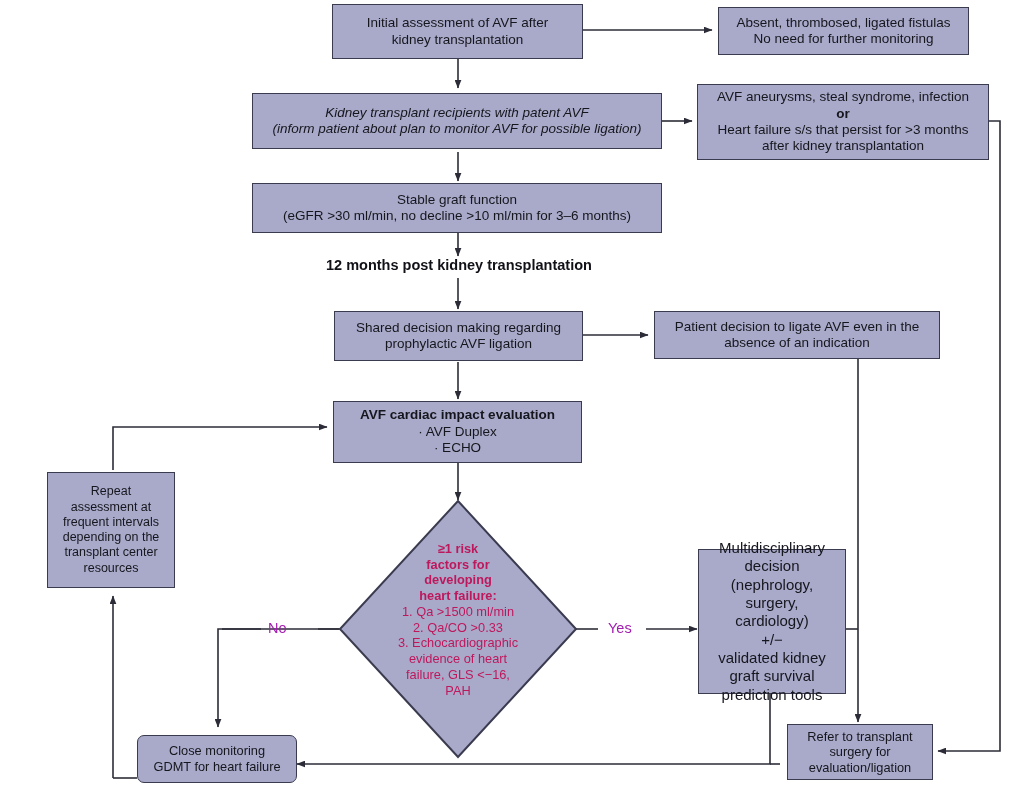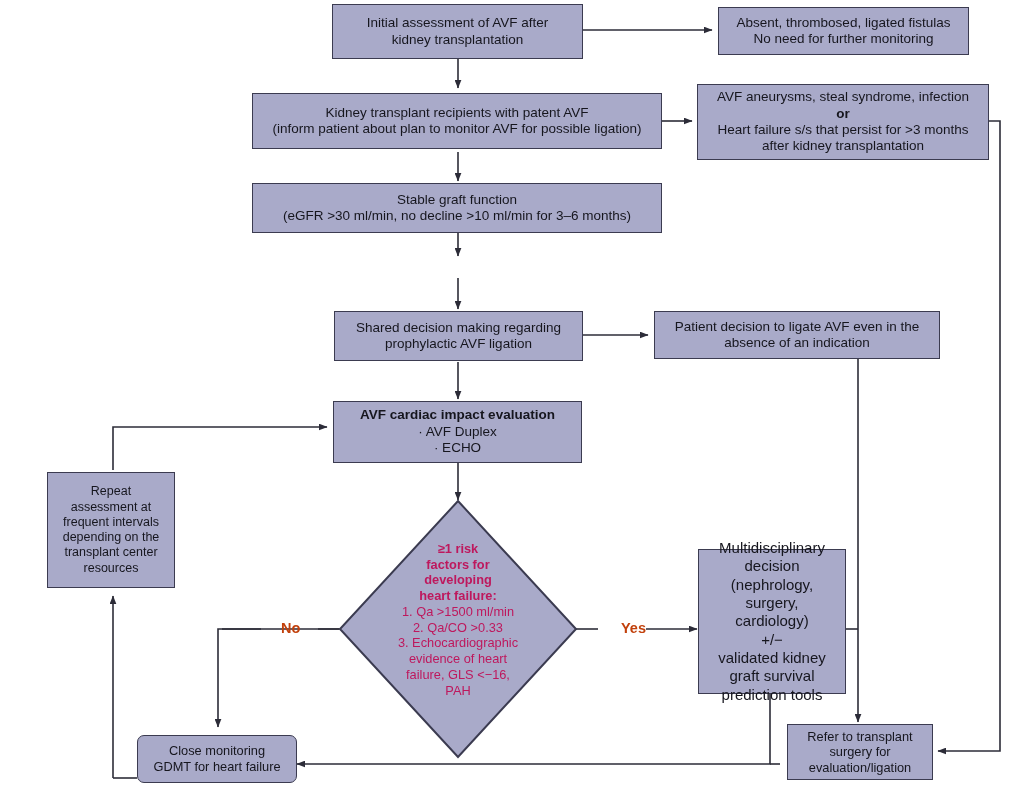--- a/index.html
+++ b/index.html
@@ -134,7 +134,7 @@
     </span>
   </div>
 
-  <div class="node" style="left:252px; top:93px; width:410px; height:56px; font-size:13.5px;">
+  <div class="node" style="left:252px; top:93px; width:410px; height:56px; font-size:13.5px;font-style:italic;">
     <span class="txt">
       <span>Kidney transplant recipients with patent AVF</span><br>
       <span>(inform patient about plan to monitor AVF for possible ligation)</span>

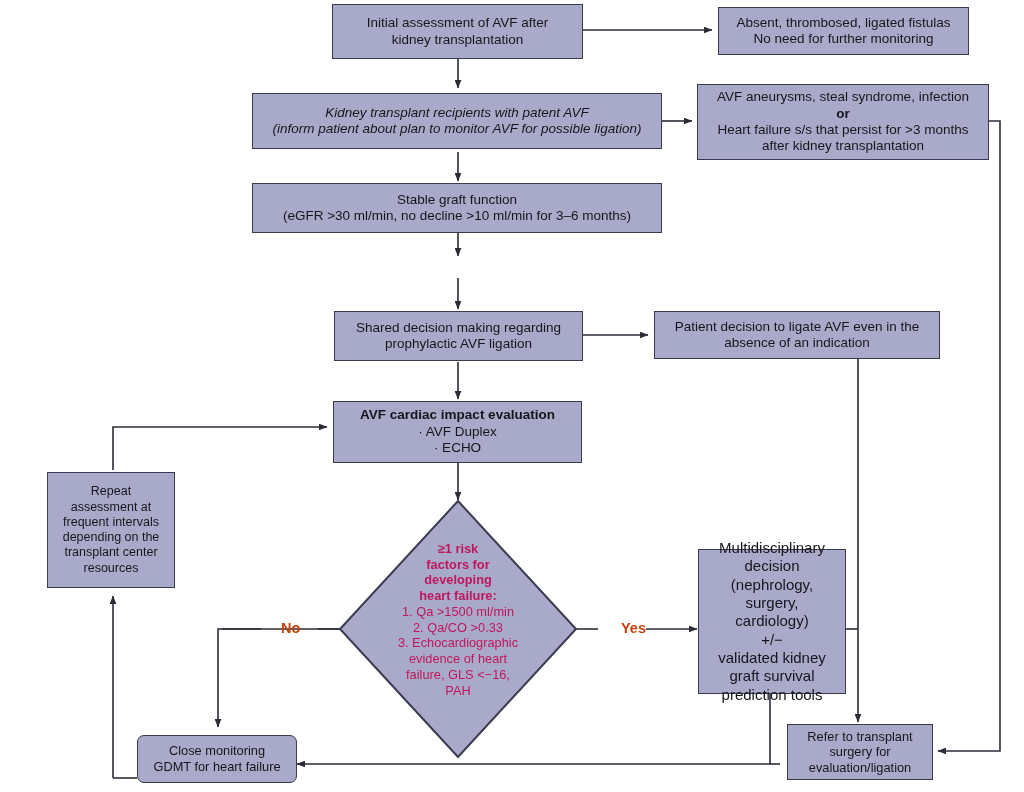--- a/index.html
+++ b/index.html
@@ -157,6 +157,7 @@
     </span>
   </div>
 
+  <div class="plain" style="left:326px; top:257px; font-size:14.5px;">12 months post kidney transplantation</div>
 
   <div class="node" style="left:334px; top:311px; width:249px; height:50px; font-size:13.5px;">
     <span class="txt">

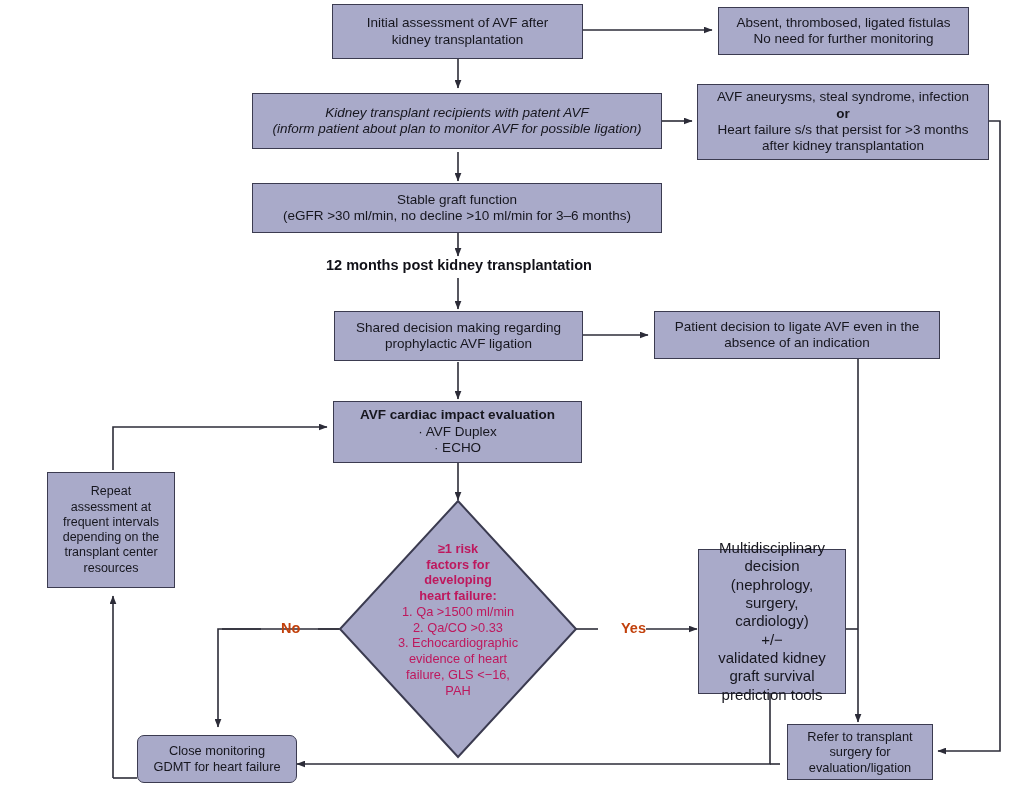--- a/index.html
+++ b/index.html
@@ -48,10 +48,9 @@
   }
   .lbl {
     position: absolute;
-    font-weight: bold;
-    color: #c2410c;
+    font-weight: normal;
+    color: #a21caf;
     white-space: nowrap;
-    margin-left: 13px;
   }
   .plain {
     position: absolute;

